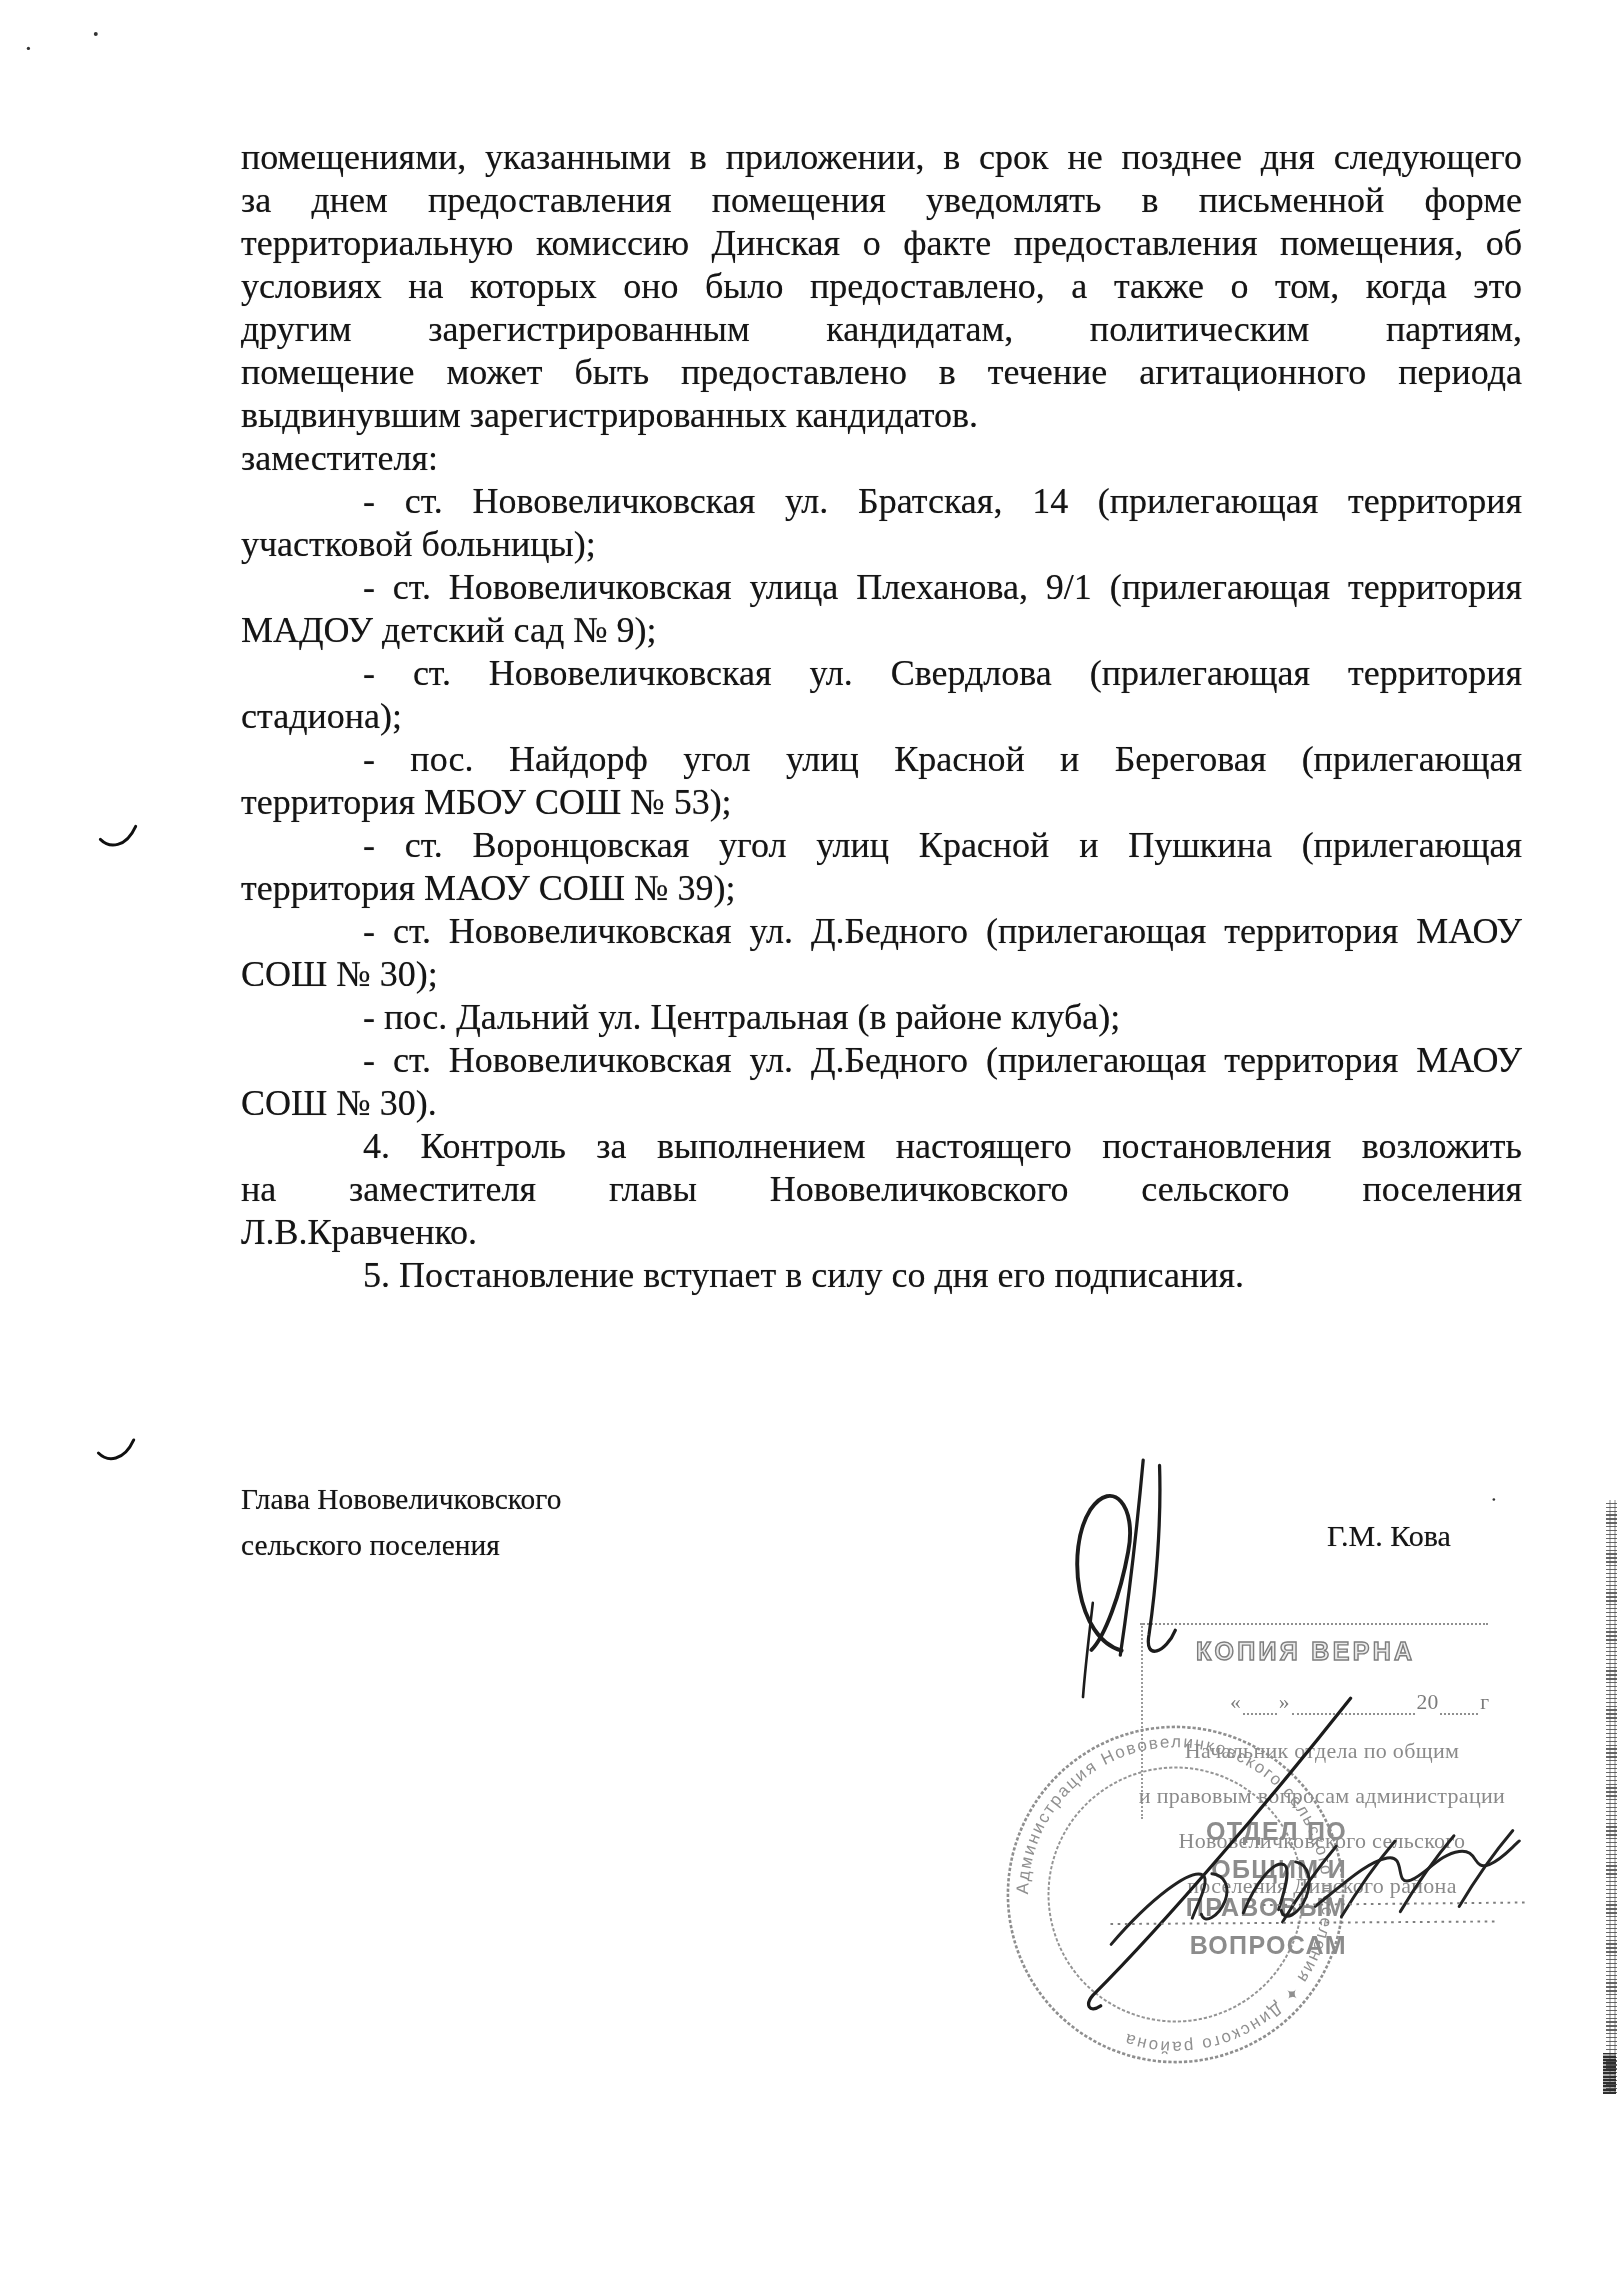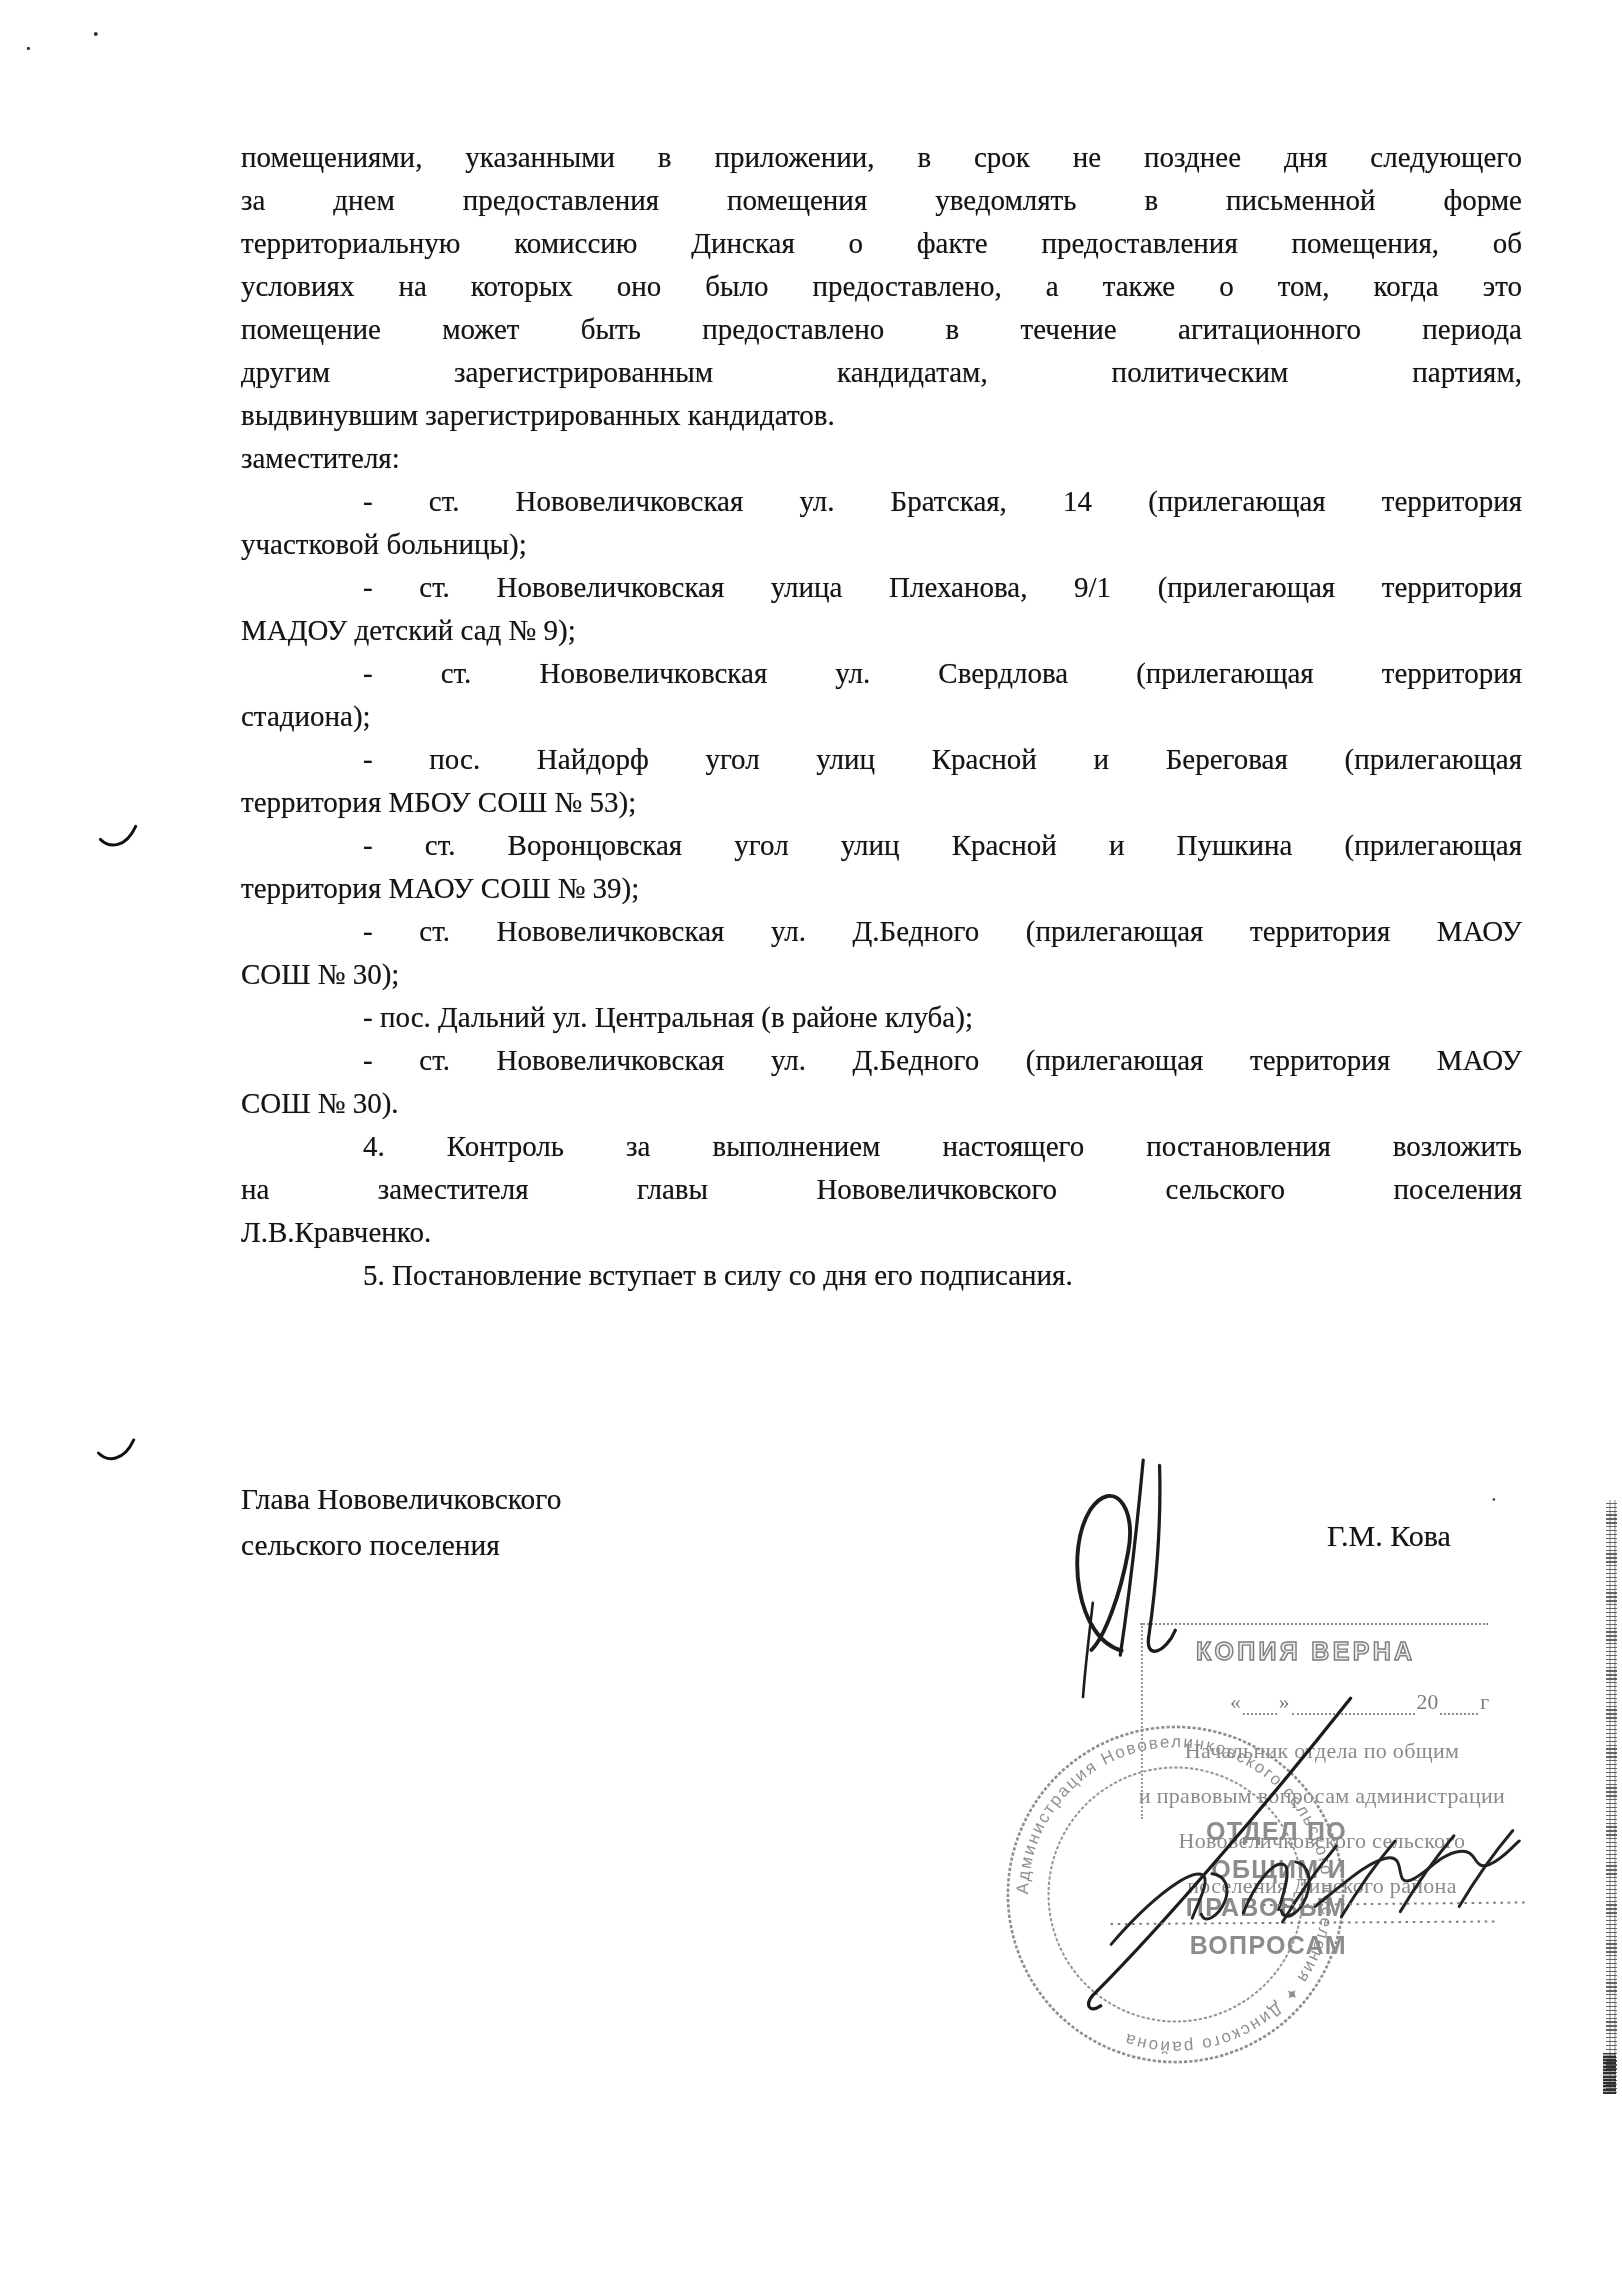--- a/index.html
+++ b/index.html
@@ -14,7 +14,7 @@
   
   .body-text{
     position:absolute;left:241px;top:136px;width:1281px;
-    font-size:29px;line-height:43px;
+    font-size:36px;line-height:43px;
     text-shadow:0 0 0.7px rgba(15,15,15,.55);
   }
   .line{white-space:normal;}

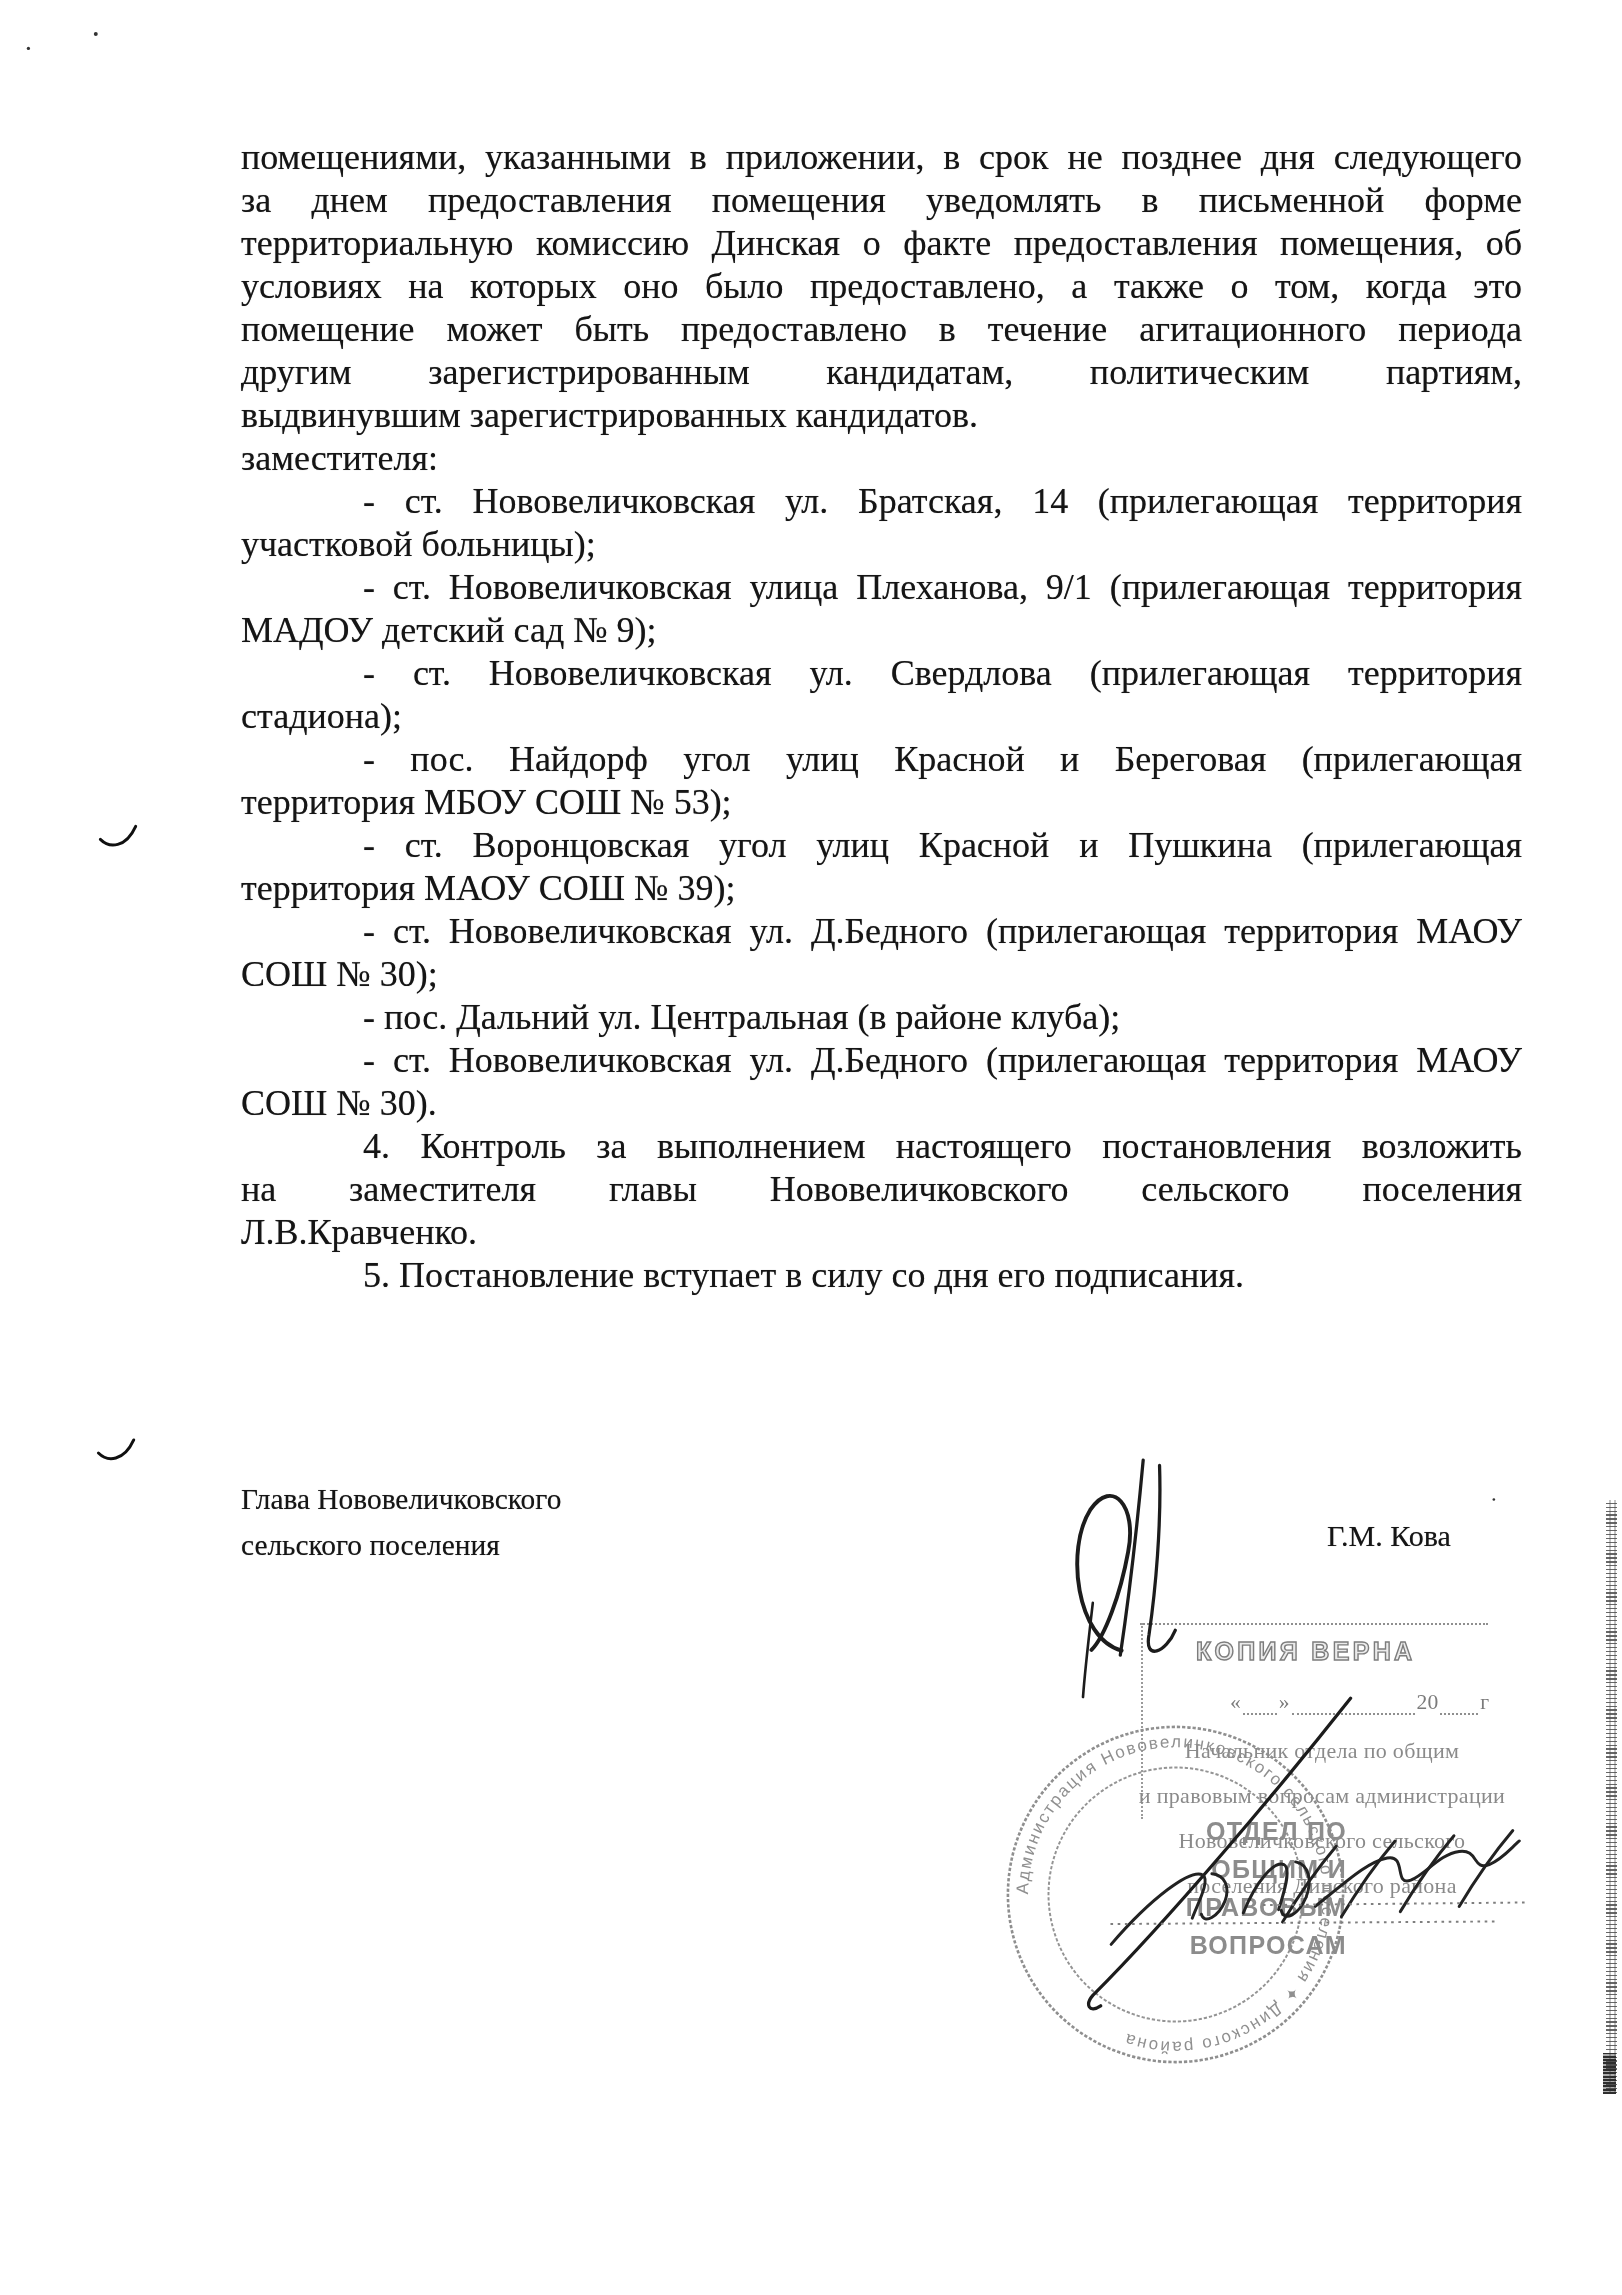--- a/index.html
+++ b/index.html
@@ -89,8 +89,8 @@
       <div class="line j">за днем предоставления помещения уведомлять в письменной форме</div>
       <div class="line j">территориальную комиссию Динская о факте предоставления помещения, об</div>
       <div class="line j">условиях на которых оно было предоставлено, а также о том, когда это</div>
+      <div class="line j">другим зарегистрированным кандидатам, политическим партиям,</div>
       <div class="line j">помещение может быть предоставлено в течение агитационного периода</div>
-      <div class="line j">другим зарегистрированным кандидатам, политическим партиям,</div>
       <div class="line l">выдвинувшим зарегистрированных кандидатов.</div>
       <div class="line l">заместителя:</div>
       <div class="line j ind">- ст. Нововеличковская ул. Братская, 14 (прилегающая территория</div>

